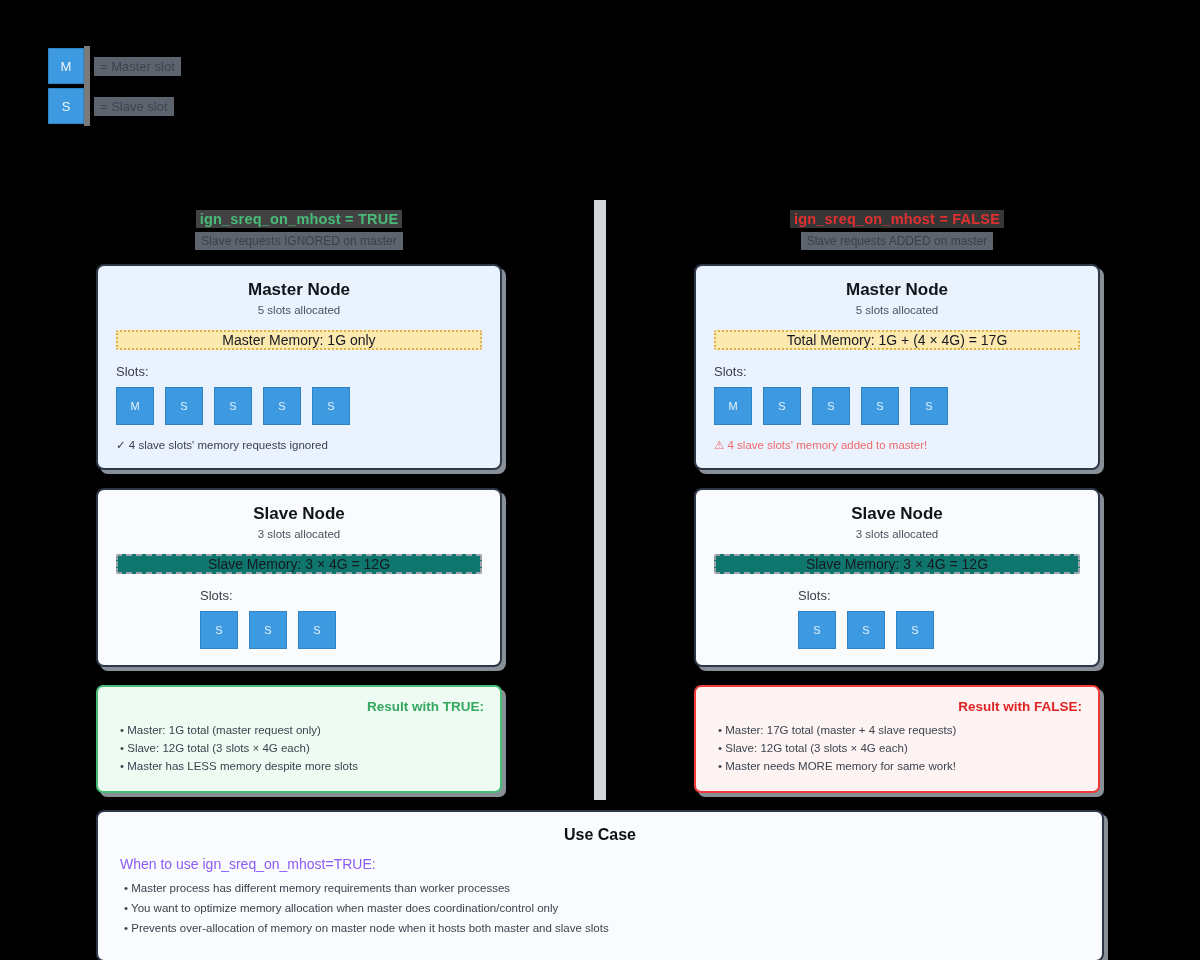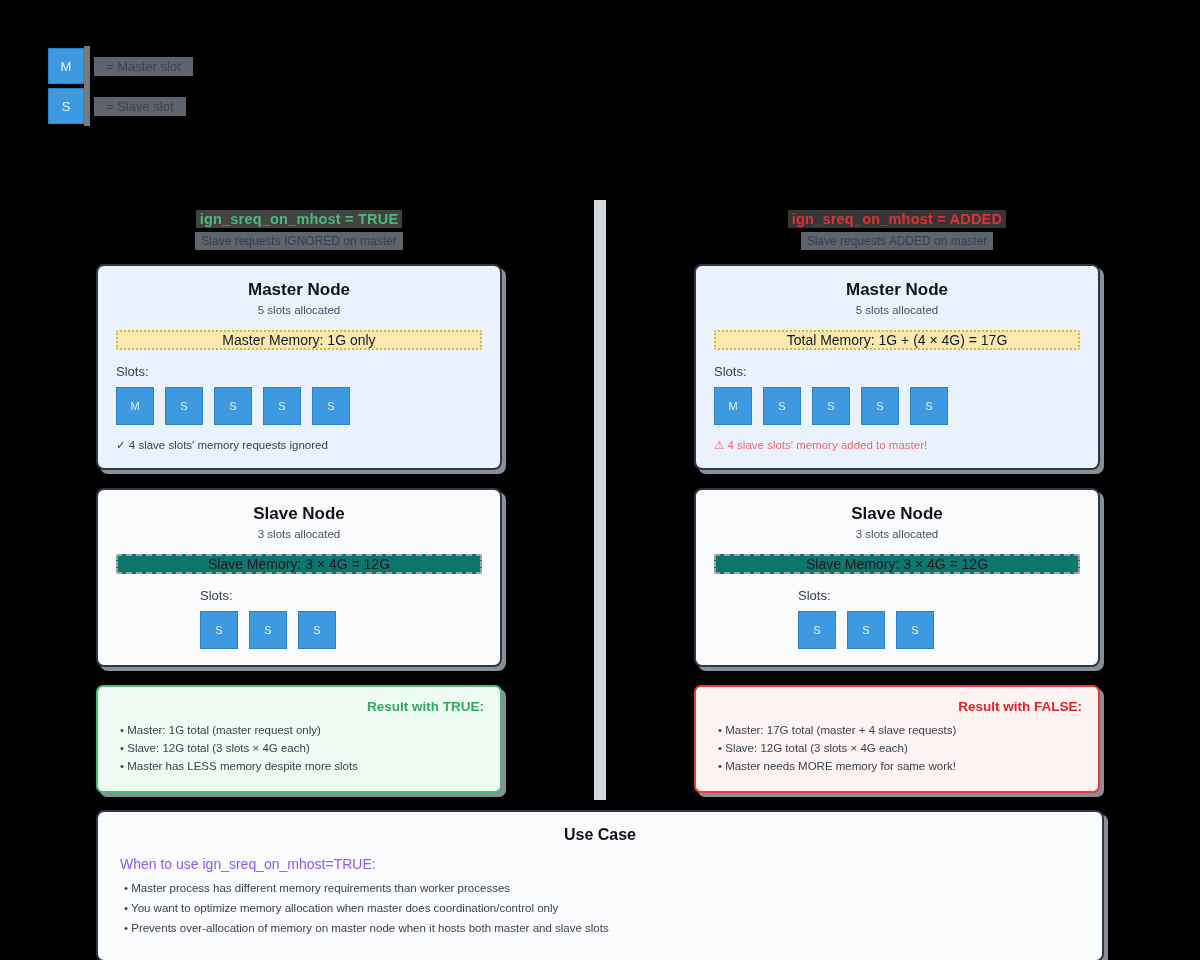--- a/index.html
+++ b/index.html
@@ -24,7 +24,7 @@
   .legend-bar { width: 6px; height: 40px; background: #7a7a7a; margin-left: 0px; }
   .legend-label {
     font-size: 13px; color: #3c4450;
-    background: #5e646e; padding: 2px 12px; margin-left: 4px;
+    background: #5e646e; padding: 2px 6px; margin-left: 4px;
     white-space: nowrap;
   }
   .legend-label.two { background: #5e646e; }

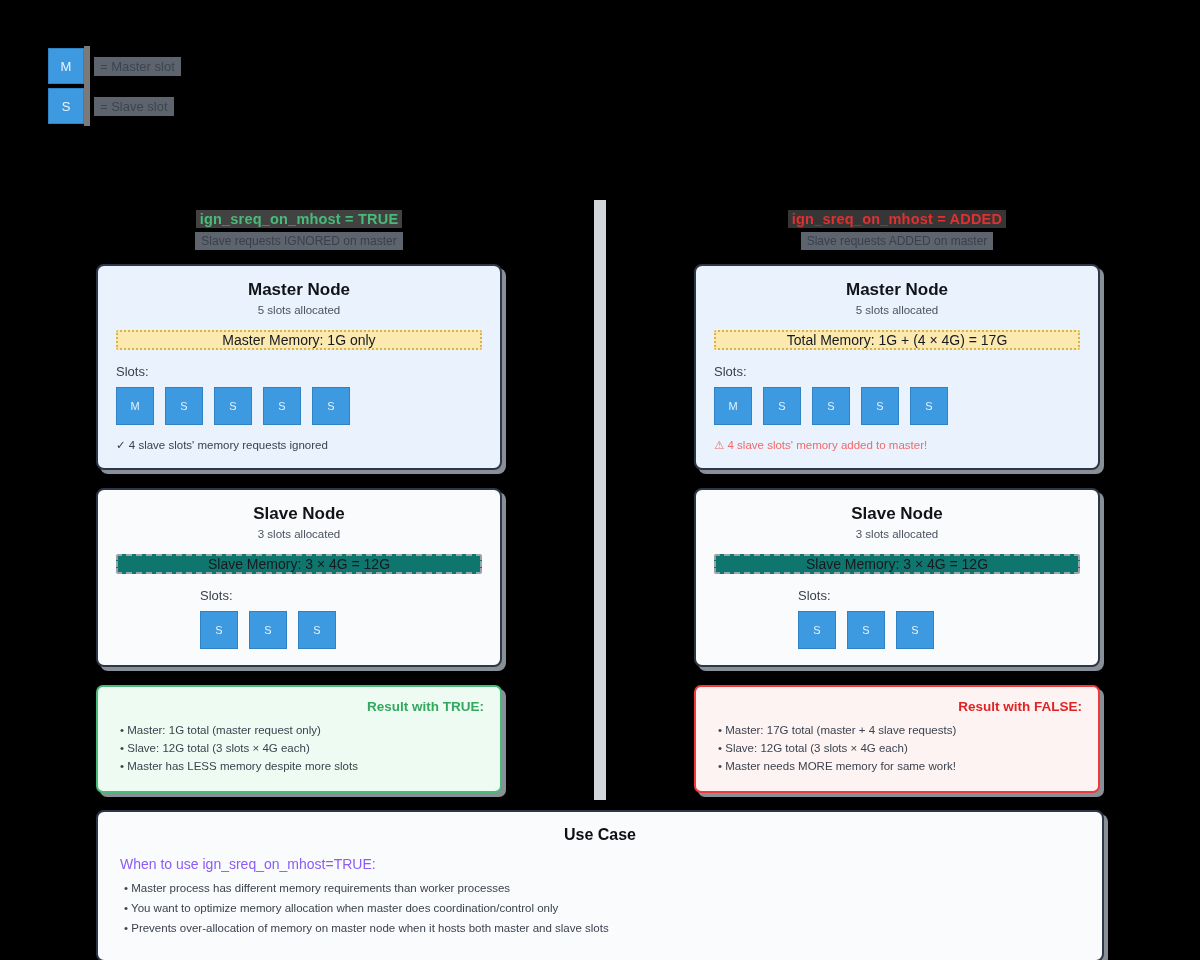--- a/index.html
+++ b/index.html
@@ -190,7 +190,7 @@
 
   <div class="col col-right">
     <div class="col-head">
-      <div class="col-title f">ign_sreq_on_mhost = ADDED</div><br>
+      <div class="col-title f">ign_sreq_on_mhost = FALSE</div><br>
       <div class="col-sub">Slave requests ADDED on master</div>
     </div>
 

